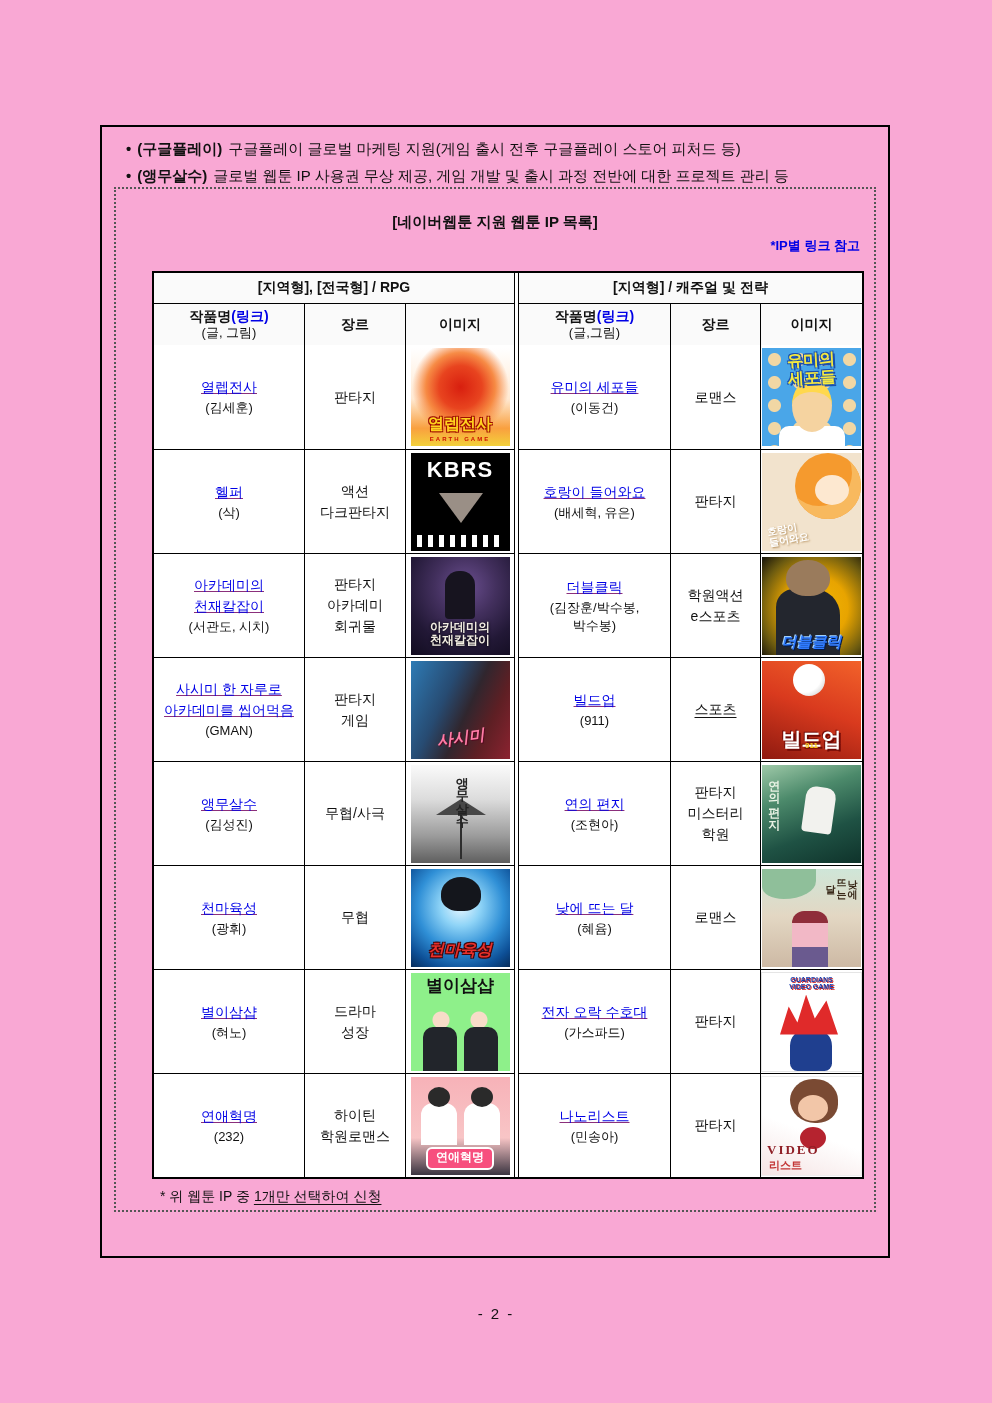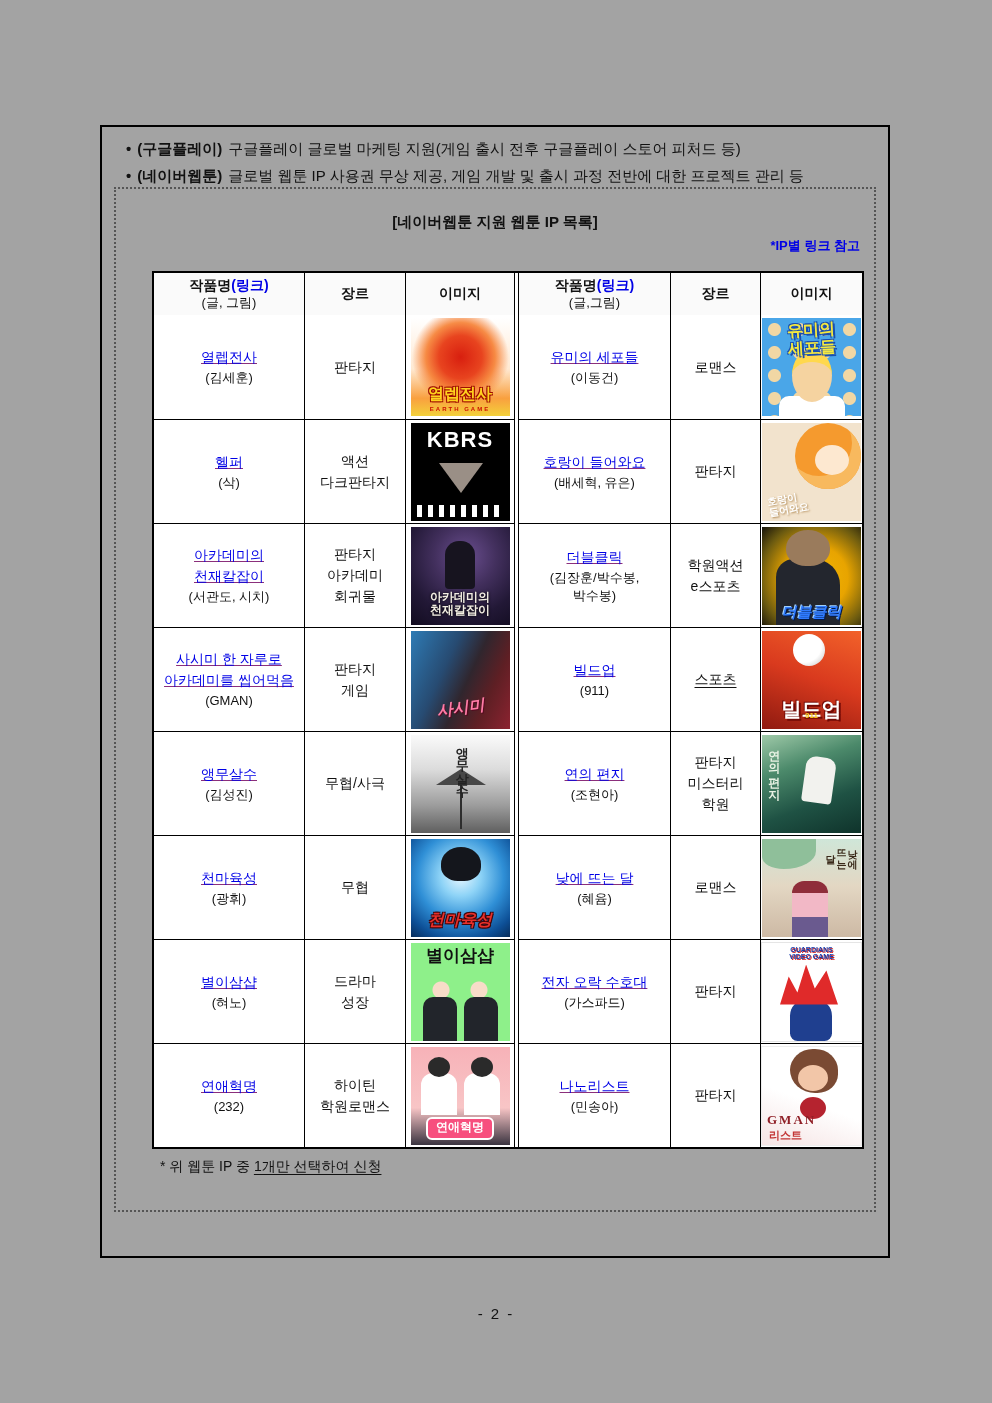--- a/index.html
+++ b/index.html
@@ -5,7 +5,7 @@
   * { margin:0; padding:0; box-sizing:border-box; }
   html,body { background:#ffffff; }
   body { font-family:"Liberation Sans", sans-serif; color:#111; }
-  .page { position:relative; width:992px; height:1403px; background:#a3a3a3; overflow:hidden; }
+  .page { position:relative; width:992px; height:1403px; background:#f9a8d4; overflow:hidden; }
 
   
   .outer-box { position:absolute; left:100px; top:125px; width:790px; height:1133px; border:2px solid #000; }

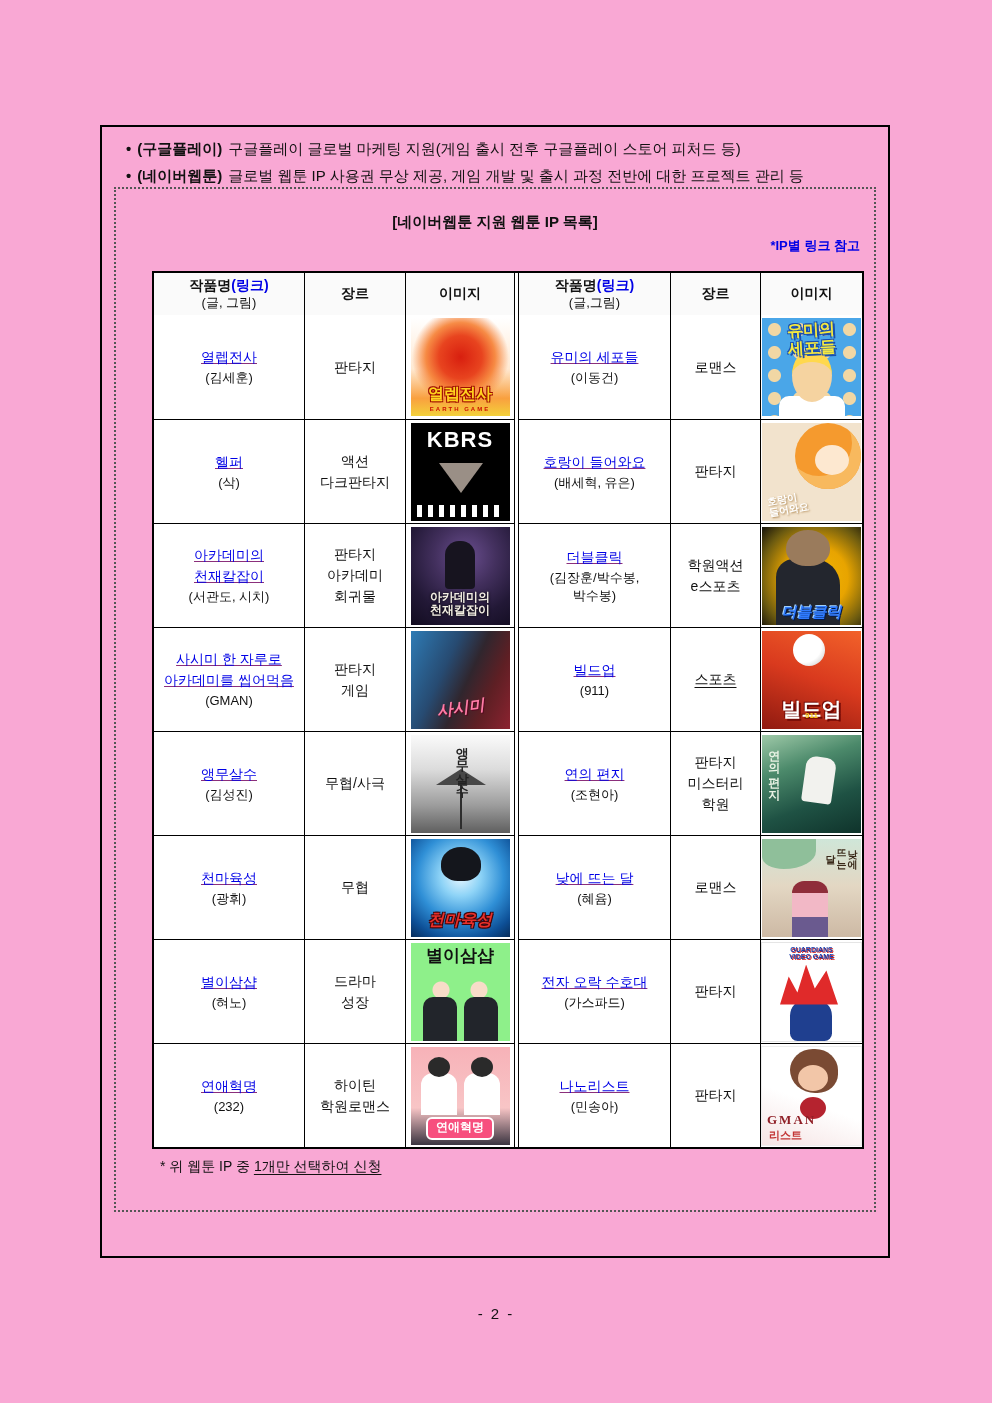--- a/index.html
+++ b/index.html
@@ -158,7 +158,7 @@
         <span class="bullet-dot">•</span><span class="bullet-label">(구글플레이)</span><span>구글플레이 글로벌 마케팅 지원(게임 출시 전후 구글플레이 스토어 피처드 등)</span>
       </div>
       <div class="bullet-line">
-        <span class="bullet-dot">•</span><span class="bullet-label">(네이버웹툰)</span><span>글로벌 웹툰 IP 사용권 무상 제공, 게임 개발 및 출시 과정 전반에 대한 프로젝트 관리 등</span>
+        <span class="bullet-dot">•</span><span class="bullet-label">(앵무살수)</span><span>글로벌 웹툰 IP 사용권 무상 제공, 게임 개발 및 출시 과정 전반에 대한 프로젝트 관리 등</span>
       </div>
     </div>
 

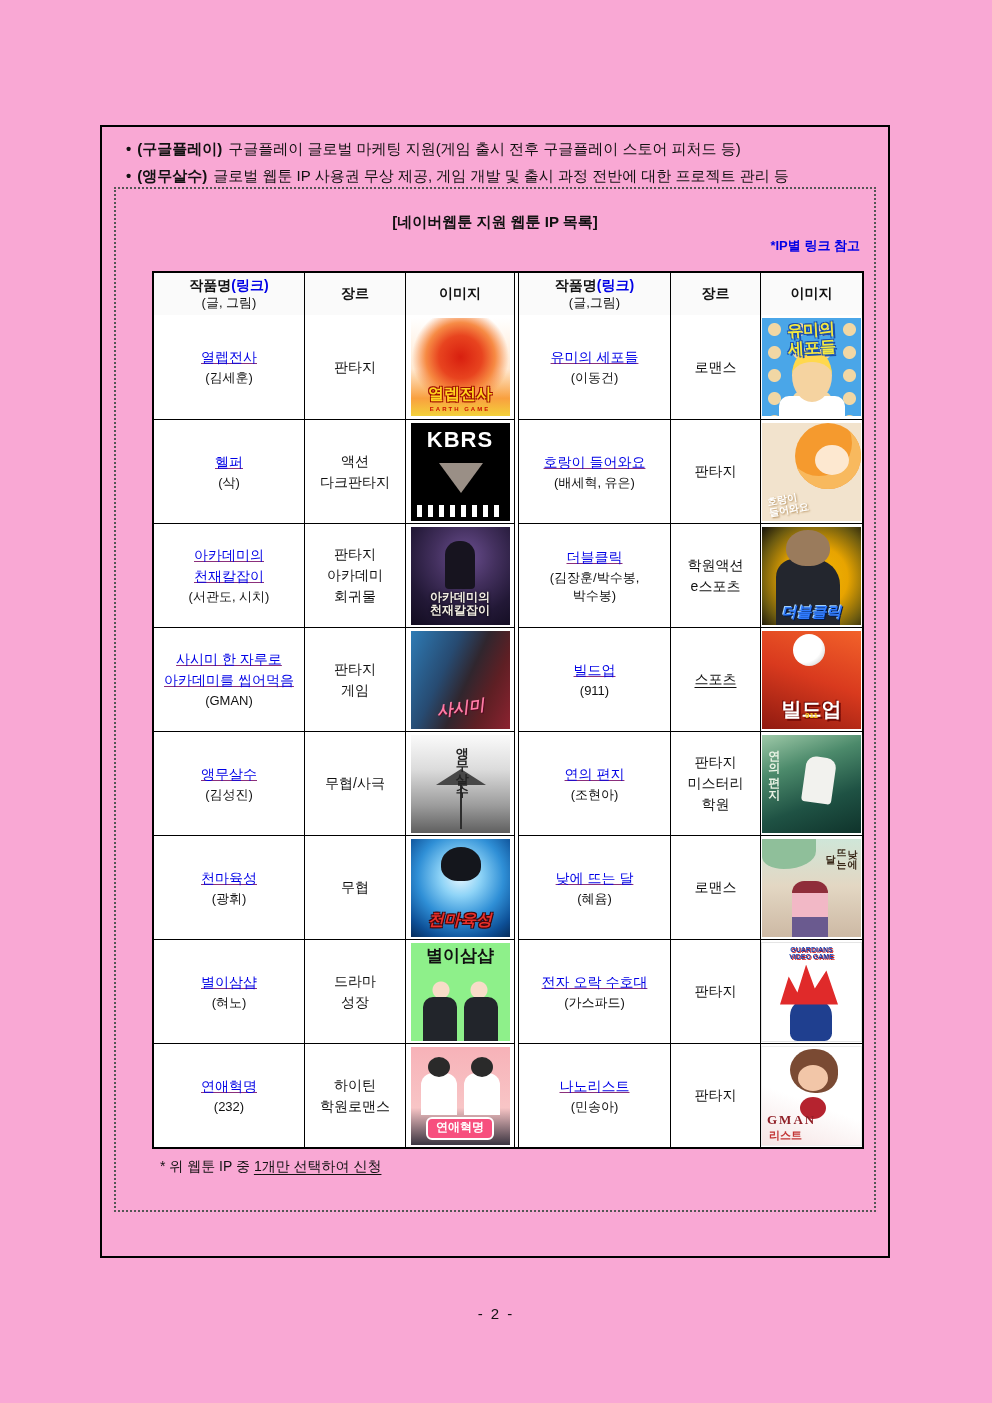--- a/index.html
+++ b/index.html
@@ -168,6 +168,11 @@
 
       <div class="wtable">
 
+        <div class="grid-row ghead-row">
+          <div class="cell gcell">[지역형], [전국형] / RPG</div>
+          <div class="spacer"></div>
+          <div class="cell gcell last">[지역형] / 캐주얼 및 전략</div>
+        </div>
 
         <div class="grid-row chead-row">
           <div class="cell">

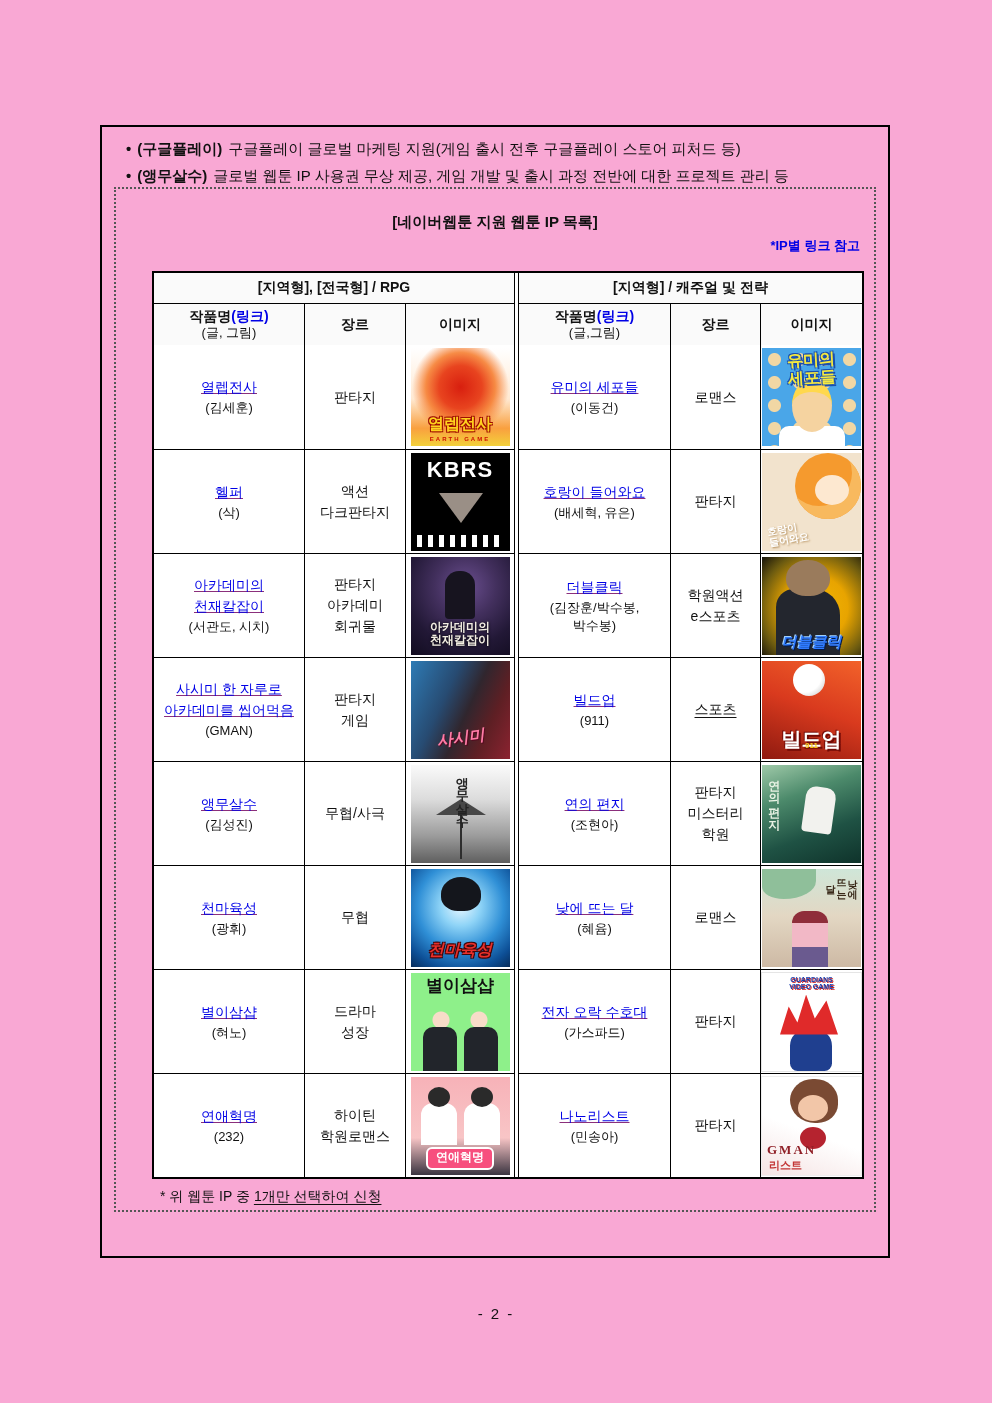--- a/index.html
+++ b/index.html
@@ -436,7 +436,7 @@
   </div>
   <div class="cell image-cell last">
     <div class="cover cv-r8">
-      <span class="cv1">GMAN</span>
+      <span class="cv1">VIDEO</span>
       <span class="cv2">리스트</span>
     </div>
   </div>

